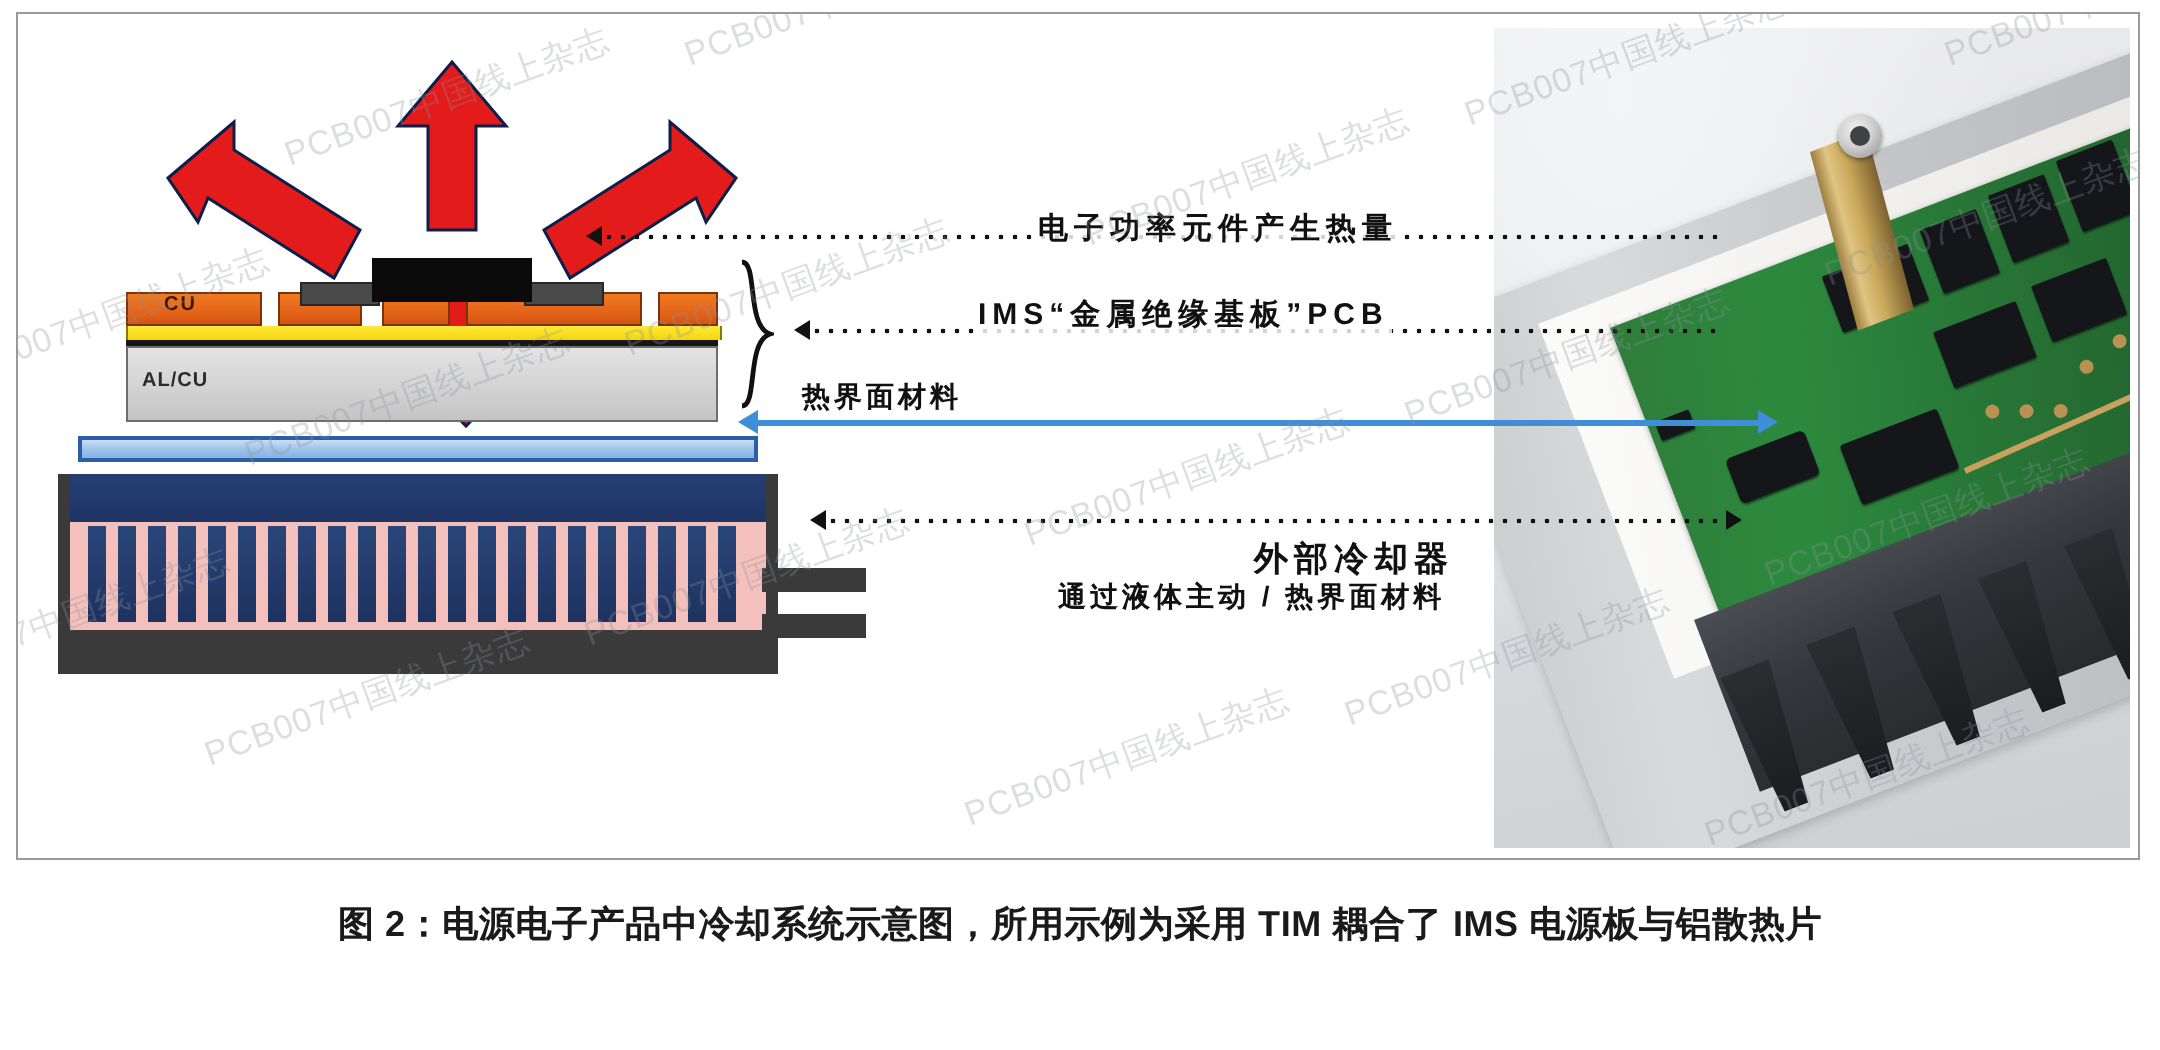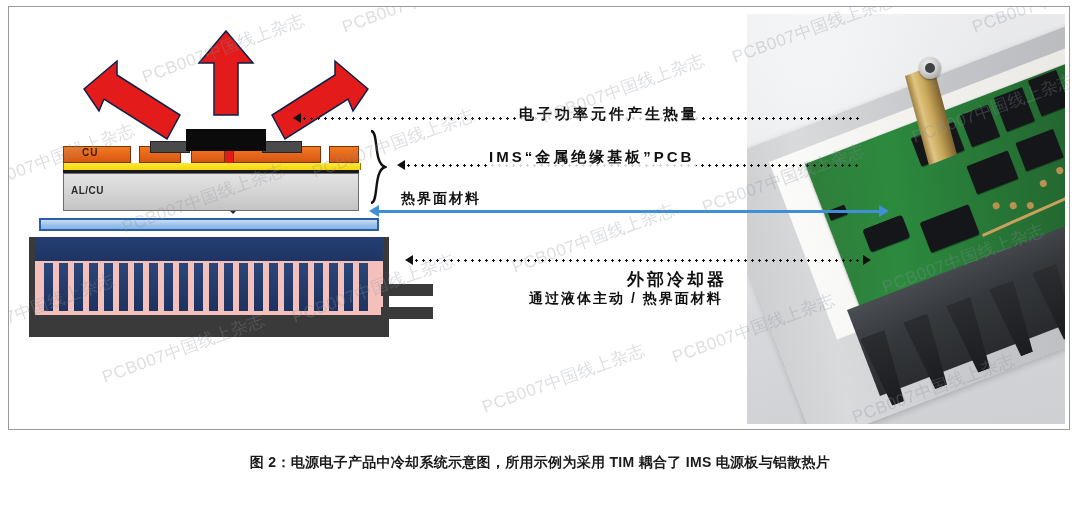--- a/index.html
+++ b/index.html
@@ -383,7 +383,7 @@
   }
   .cap-line{
     font-family:"Liberation Sans","DejaVu Sans",sans-serif;
-    font-size:14px;
+    font-size:18px;
     font-weight:bold;
     color:#1a1a1a;
     line-height:28px;

